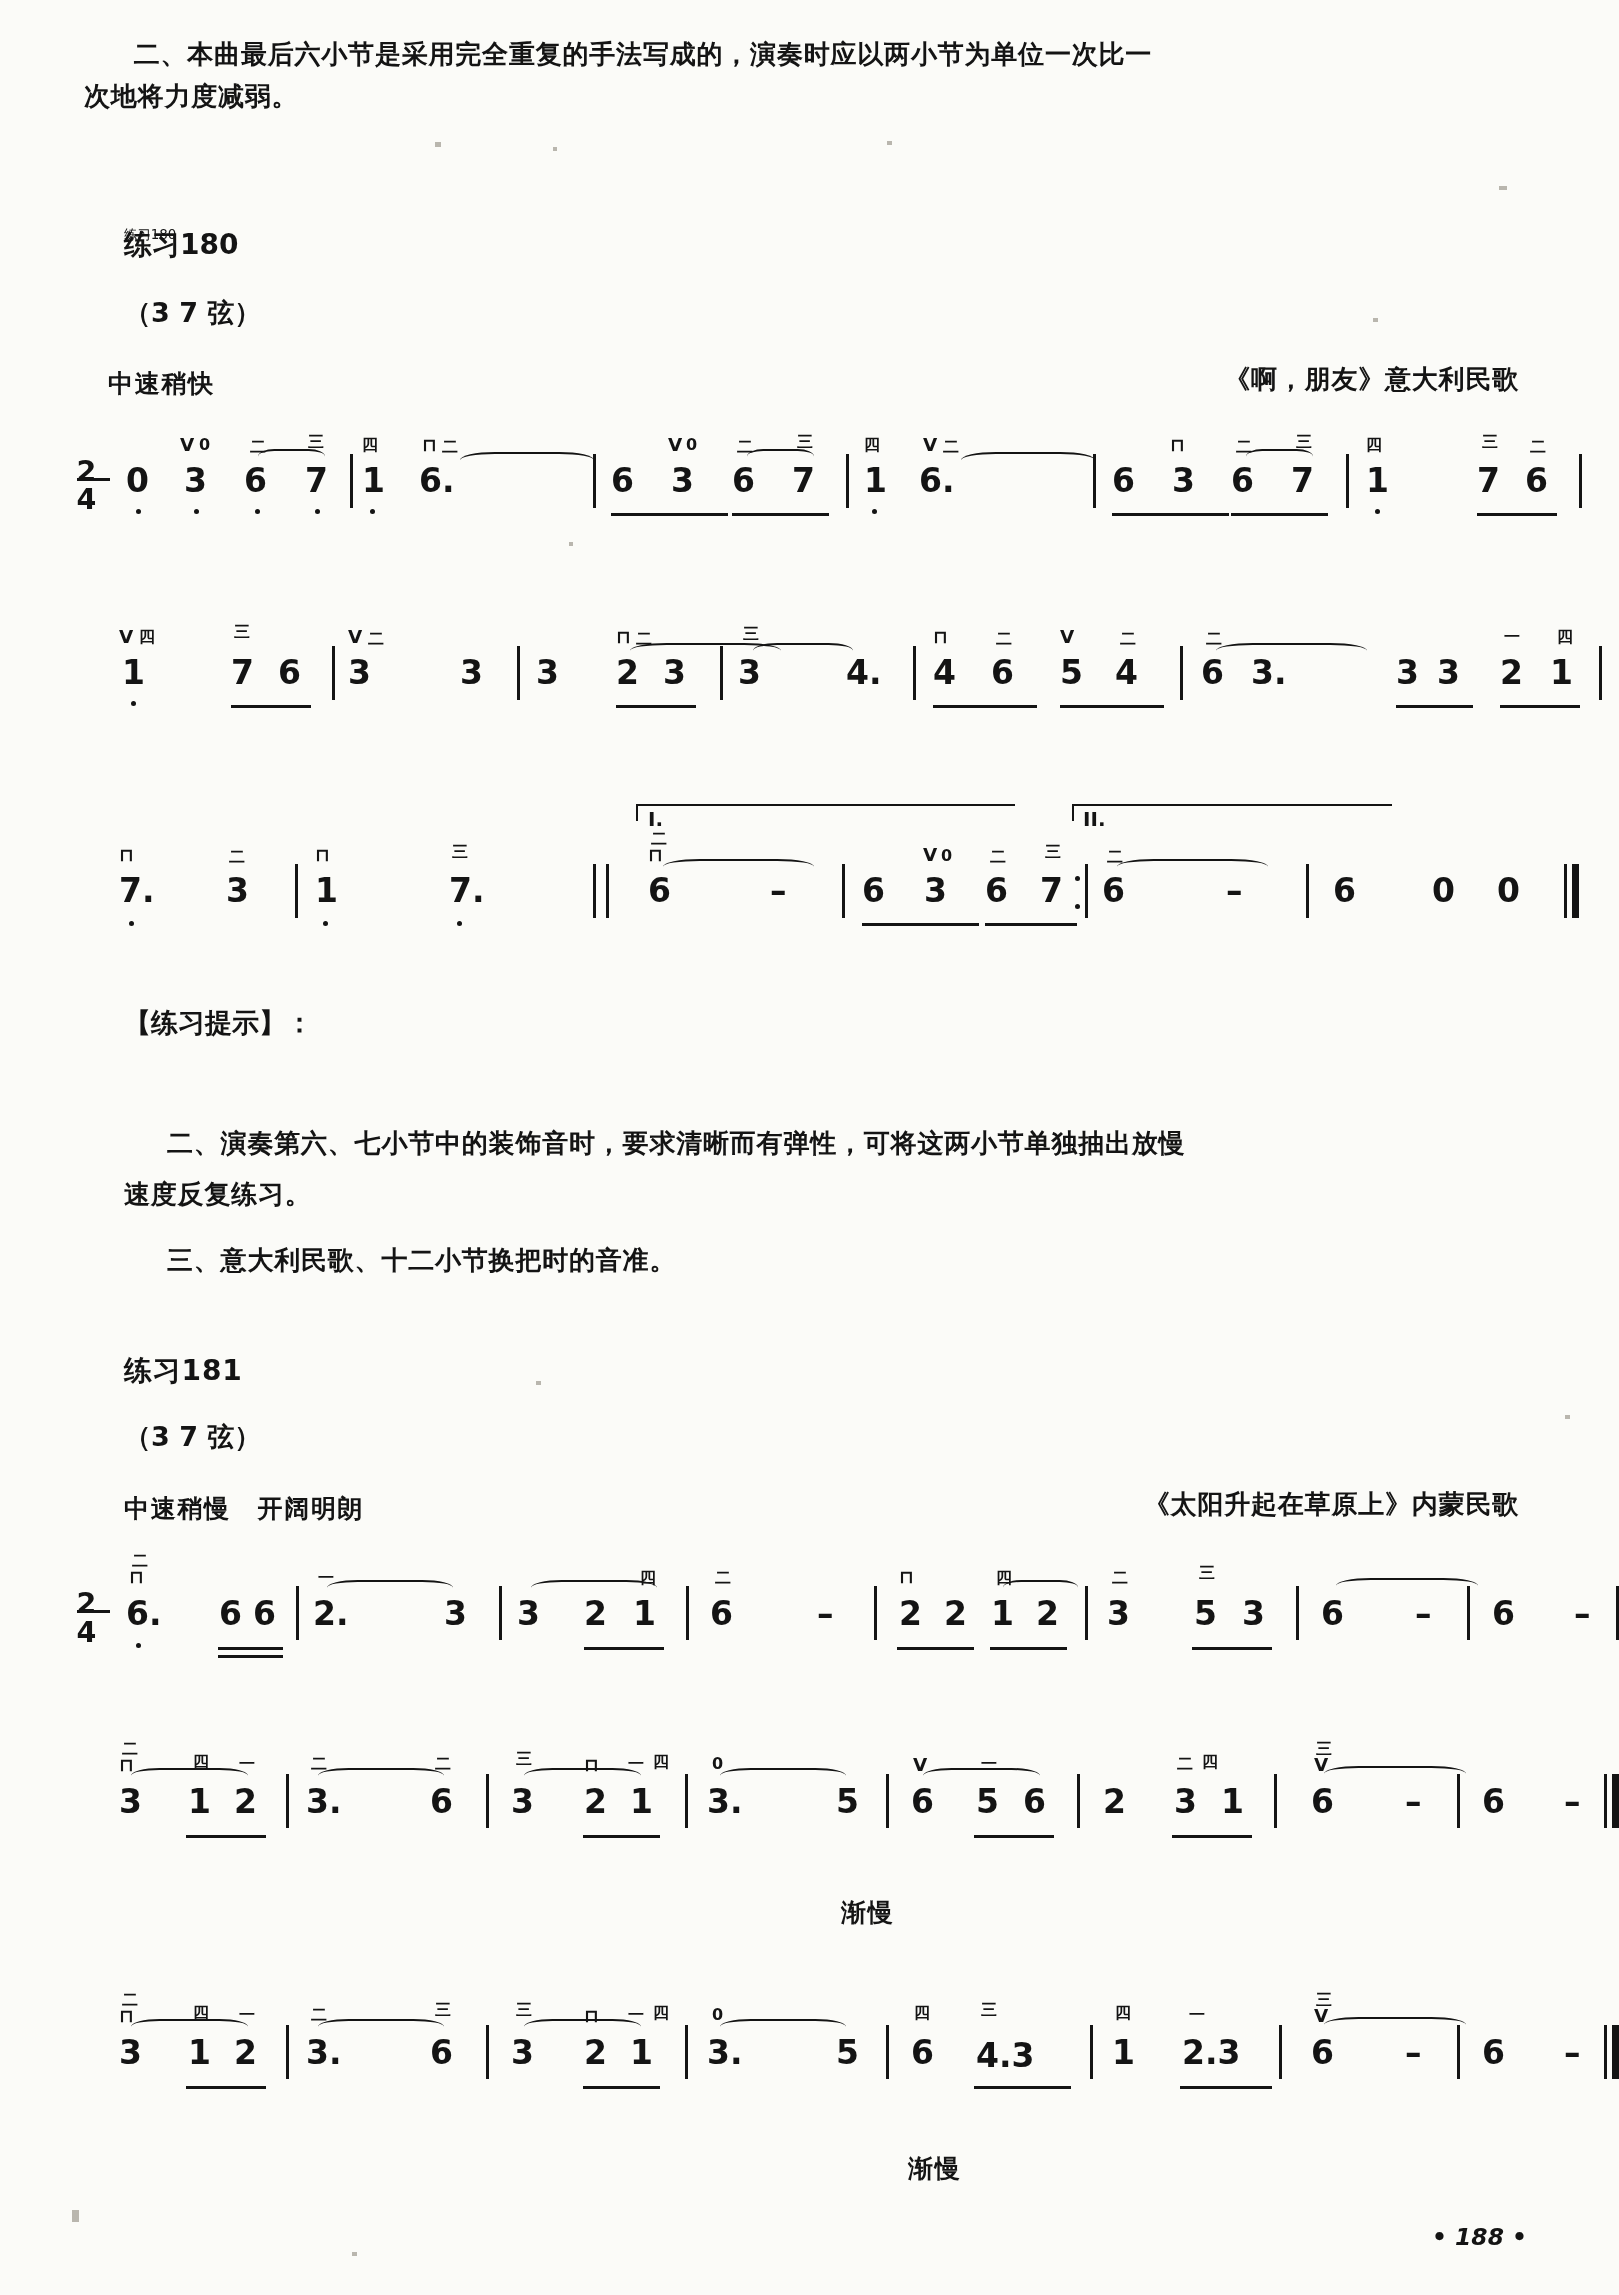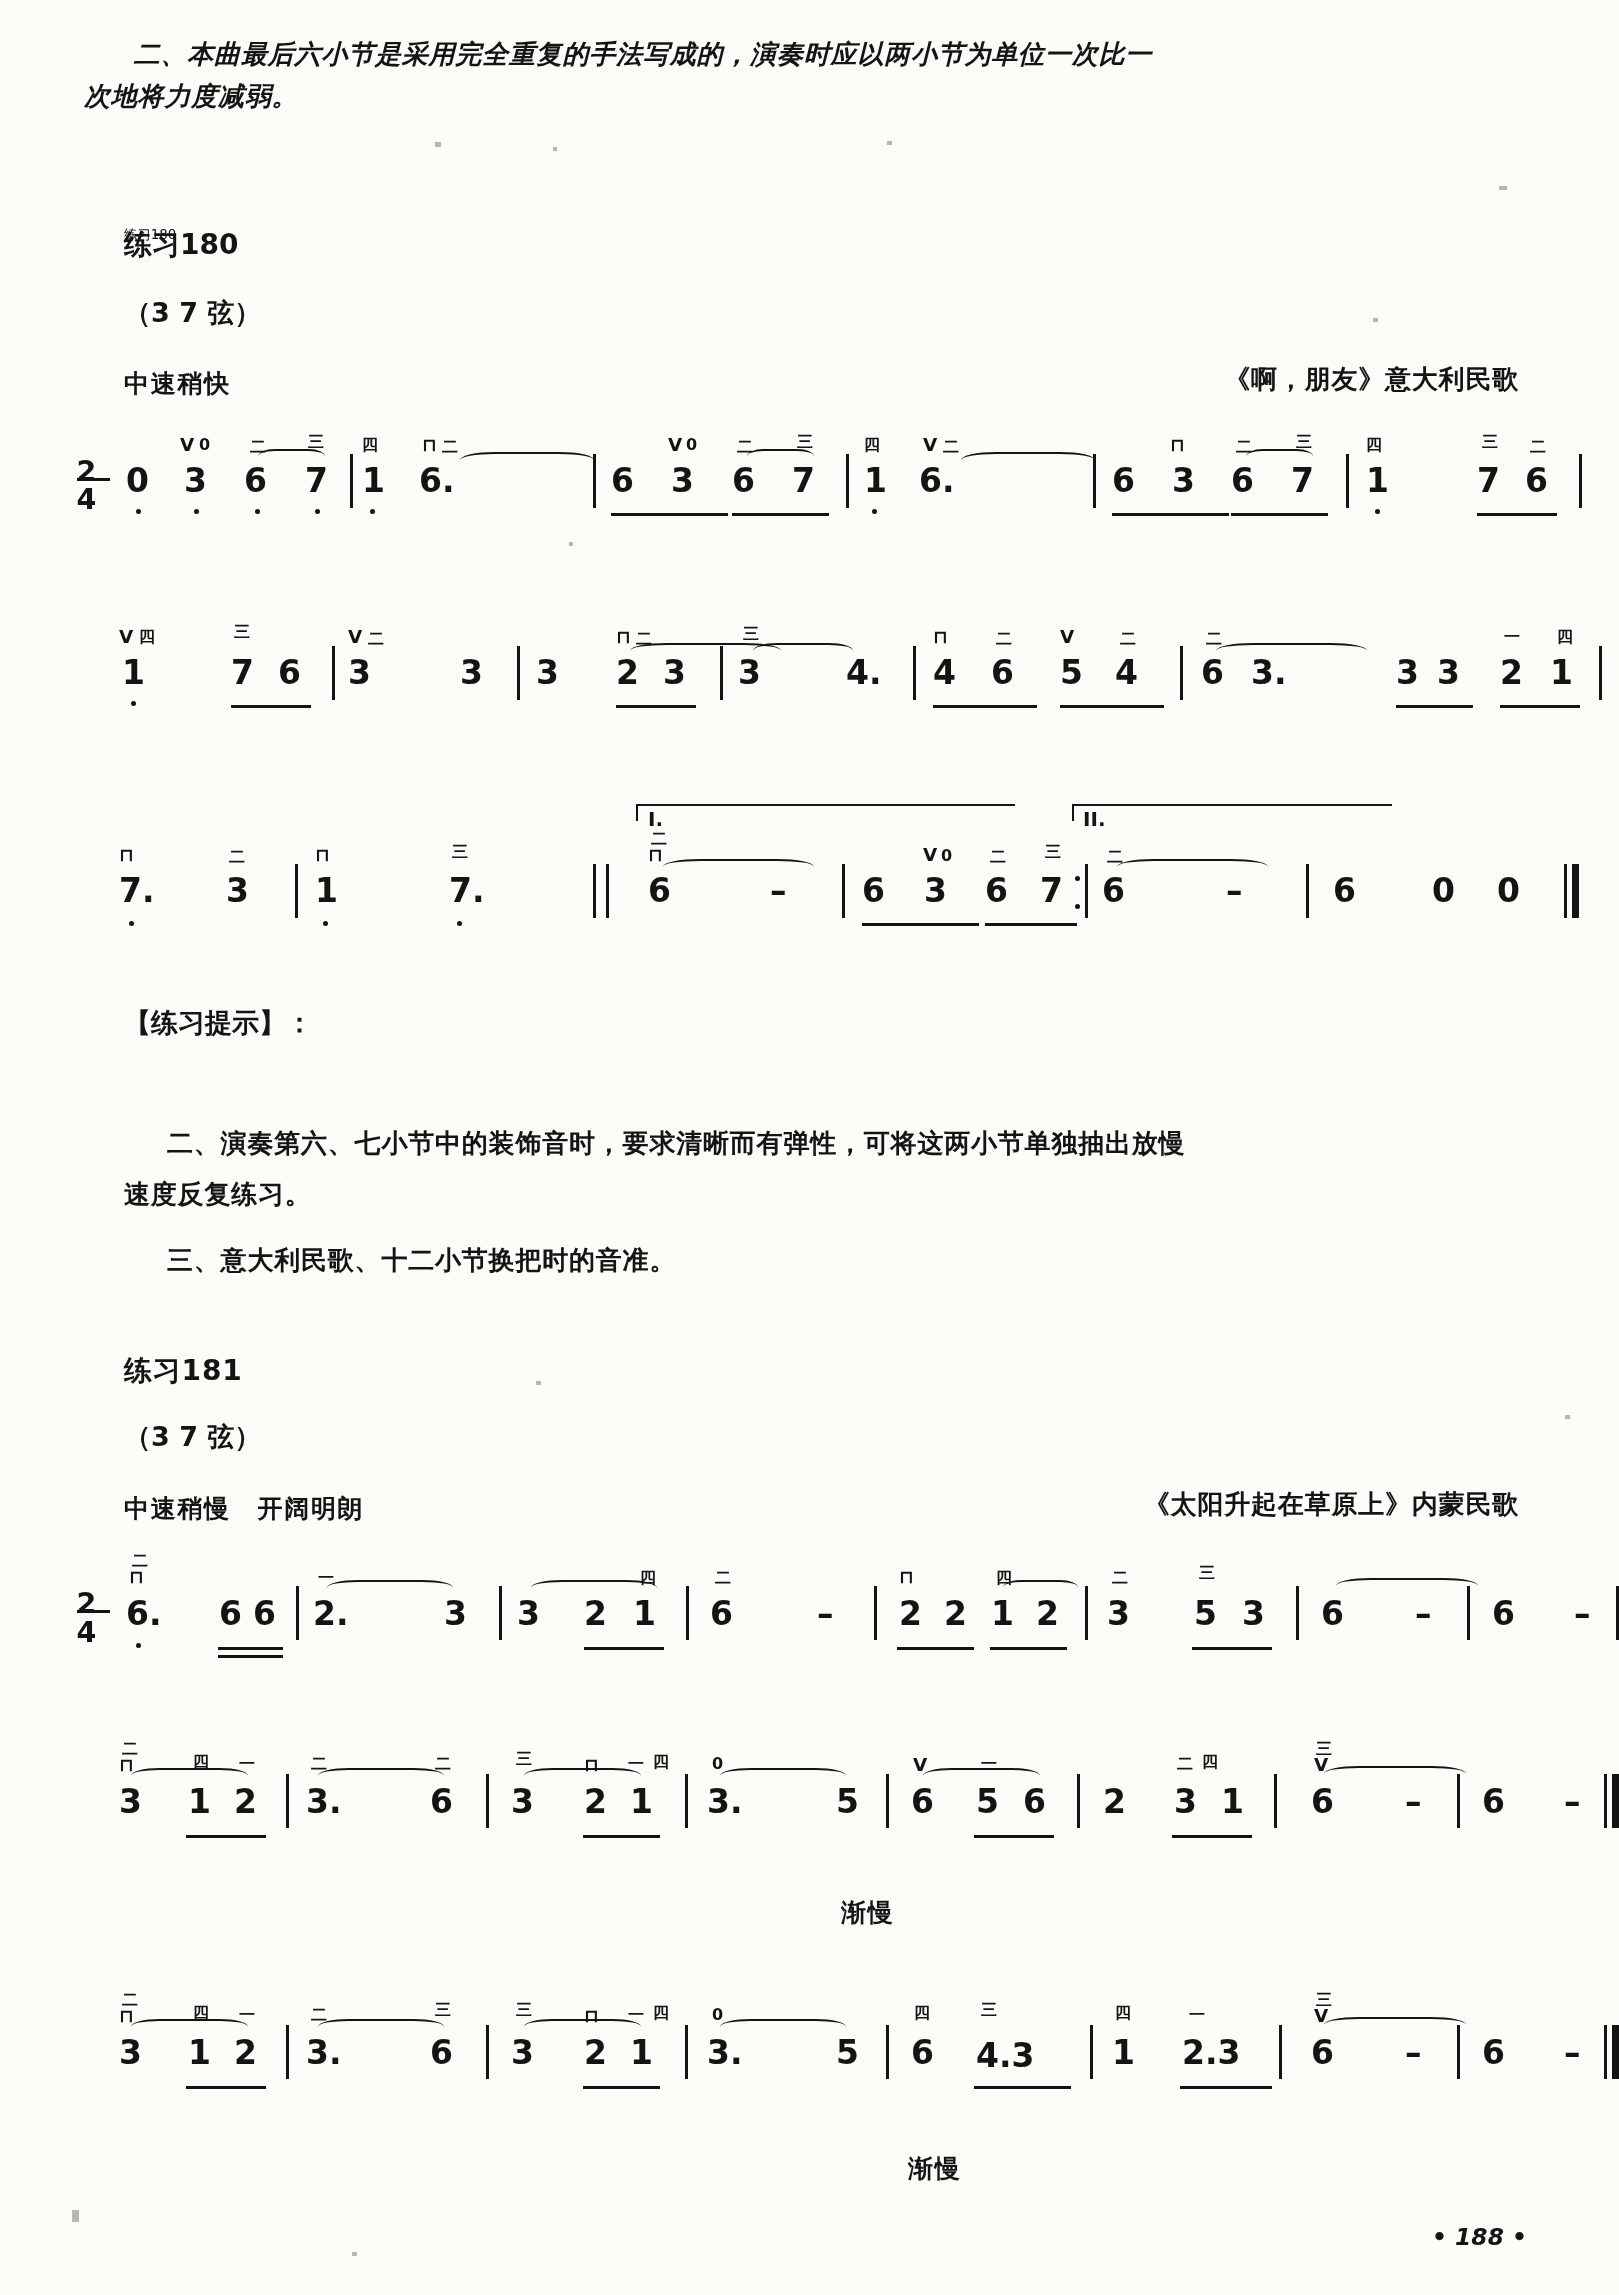--- a/index.html
+++ b/index.html
@@ -26,7 +26,6 @@
     position:absolute;
     left:117px; right:63px;
     top:33px;
-    font-style:italic;
   }
   .head-note .l1 { margin-left:16.7px; }
   .head-note .l2 { margin-left:-33px; }

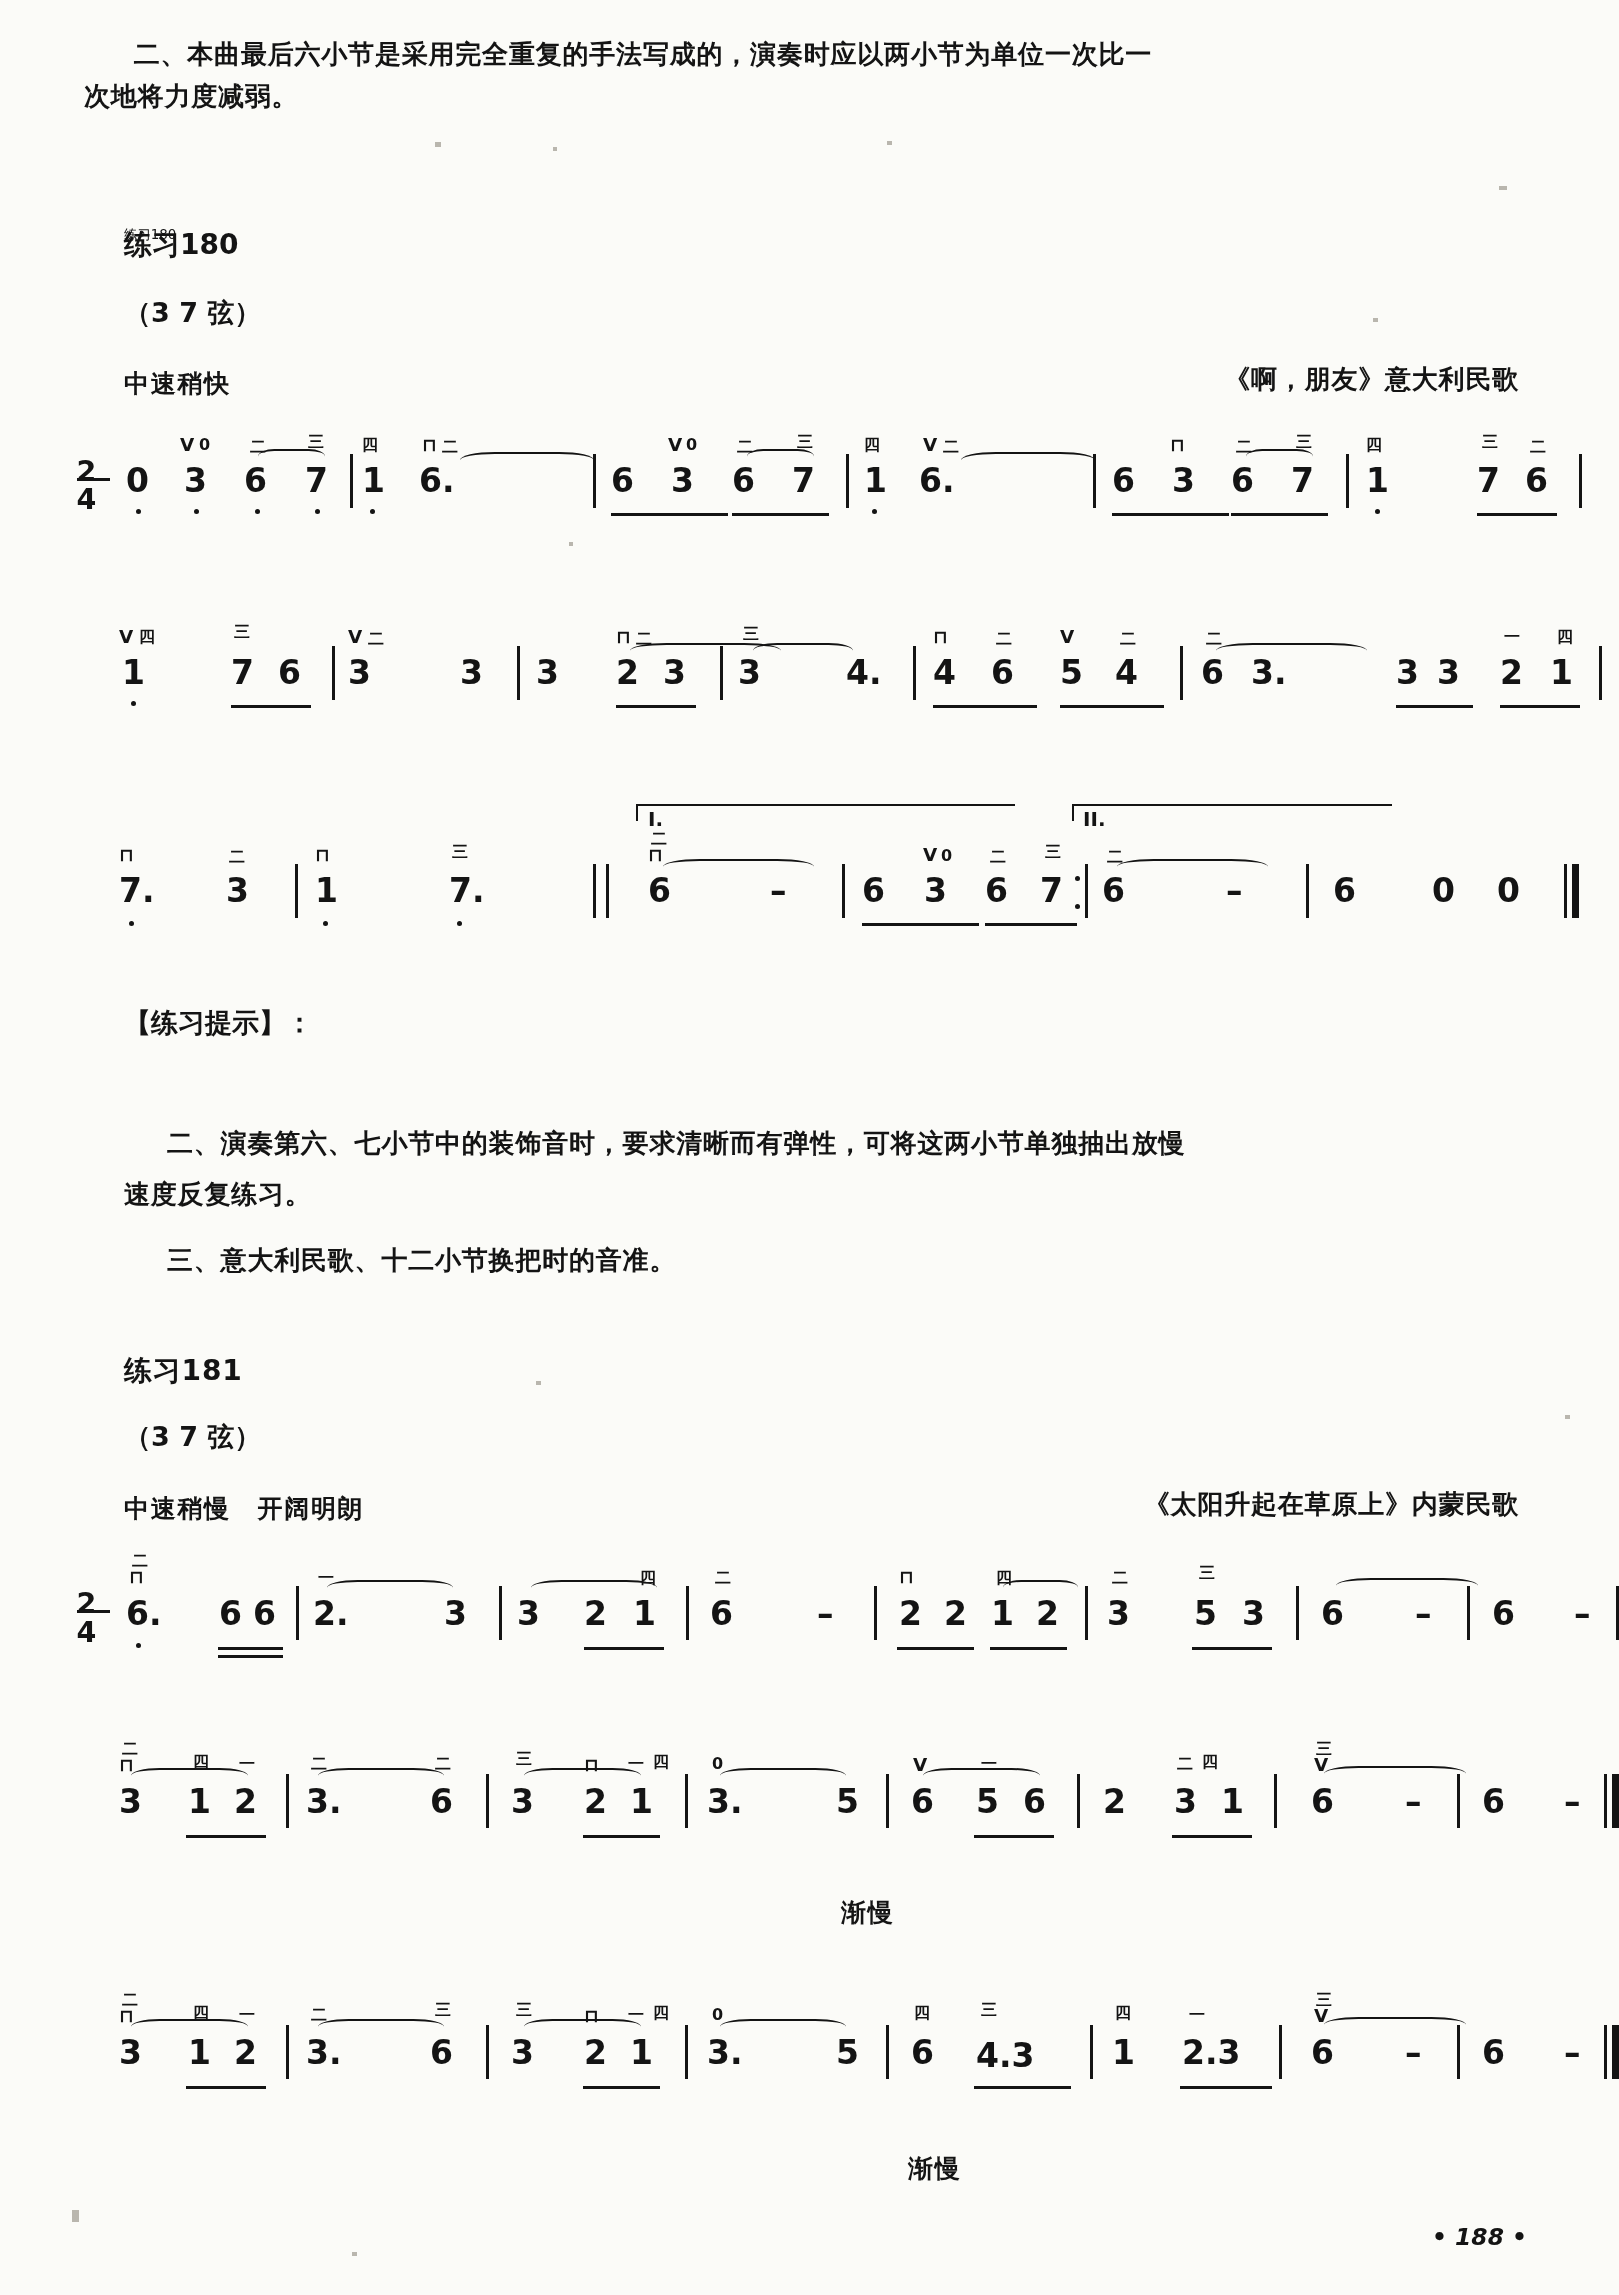--- a/index.html
+++ b/index.html
@@ -158,7 +158,7 @@
   <div style="position:absolute; left:124px; top:226px;">练习180</div>
   <div style="position:absolute; left:124px; top:226px; font-size:28px; font-weight:700;">练习180</div>
   <div class="ex-sub" style="position:absolute; left:124px; top:295px;">（3 7 弦）</div>
-  <div class="tempo" style="position:absolute; left:124px; top:367px;">中速稍快</div>
+  <div class="tempo" style="position:absolute; left:108px; top:367px;">中速稍快</div>
   <div class="songtitle" style="position:absolute; right:100px; top:362px;">《啊，朋友》意大利民歌</div>
 
   <div class="staff" style="position:absolute; left:67px; top:429px; width:1499px;">

